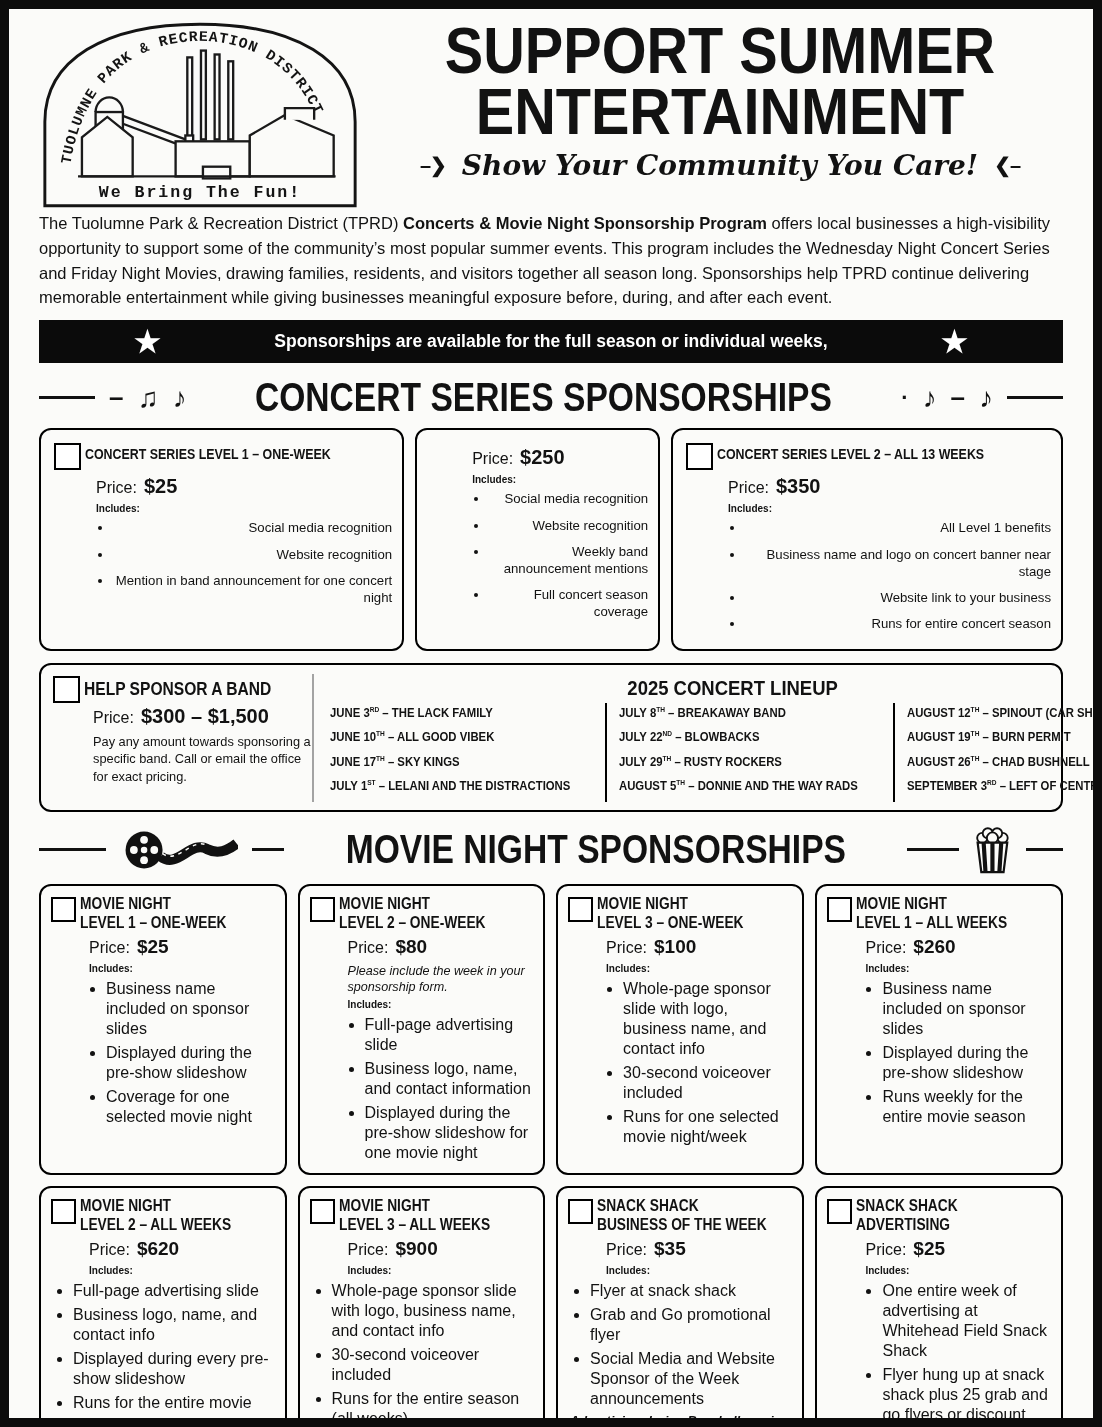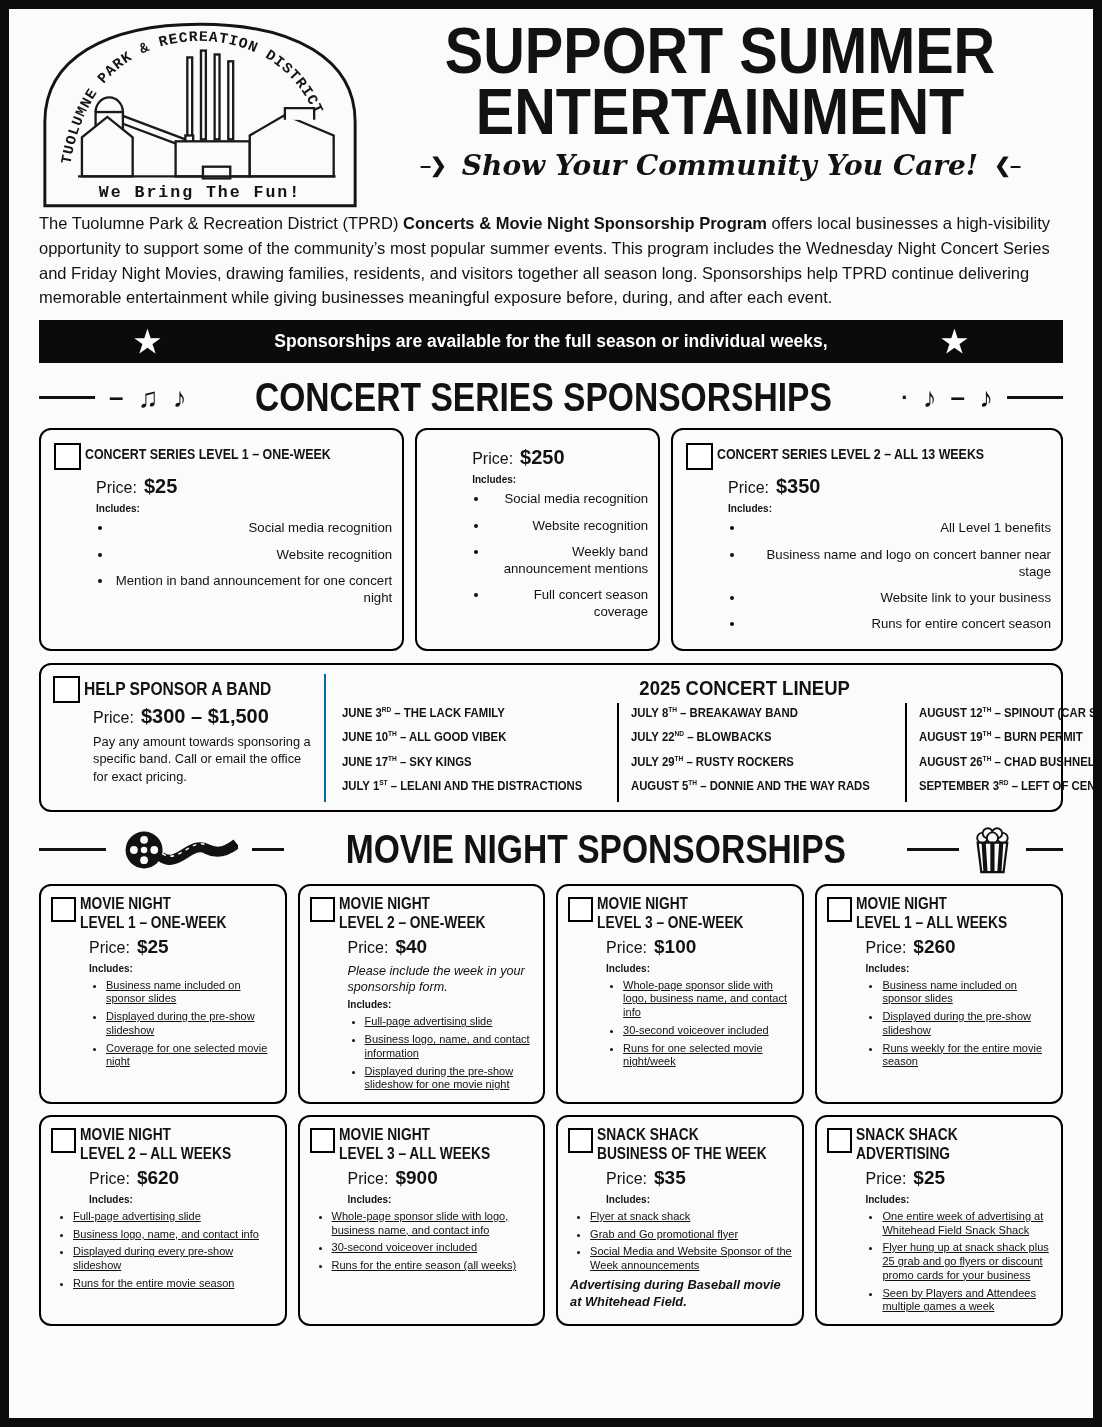--- a/index.html
+++ b/index.html
@@ -63,7 +63,7 @@
 
   
   .band { border:2.5px solid #000; border-radius:12px; margin-top:12px; display:flex; padding:9px 6px 8px 12px; min-height:132px; }
-  .band-left { width:31.5%; padding-right:12px; border-right:2px solid #0369a1; }
+  .band-left { width:31.5%; padding-right:0; border-right:2px solid #a3a3a3; }
   .band-left .box-title { font-size:19px; transform:scaleX(.82); }
   .band-left .price { margin-left:40px; }
   .band-note { margin-left:40px; font-size:12.8px; line-height:1.35; }

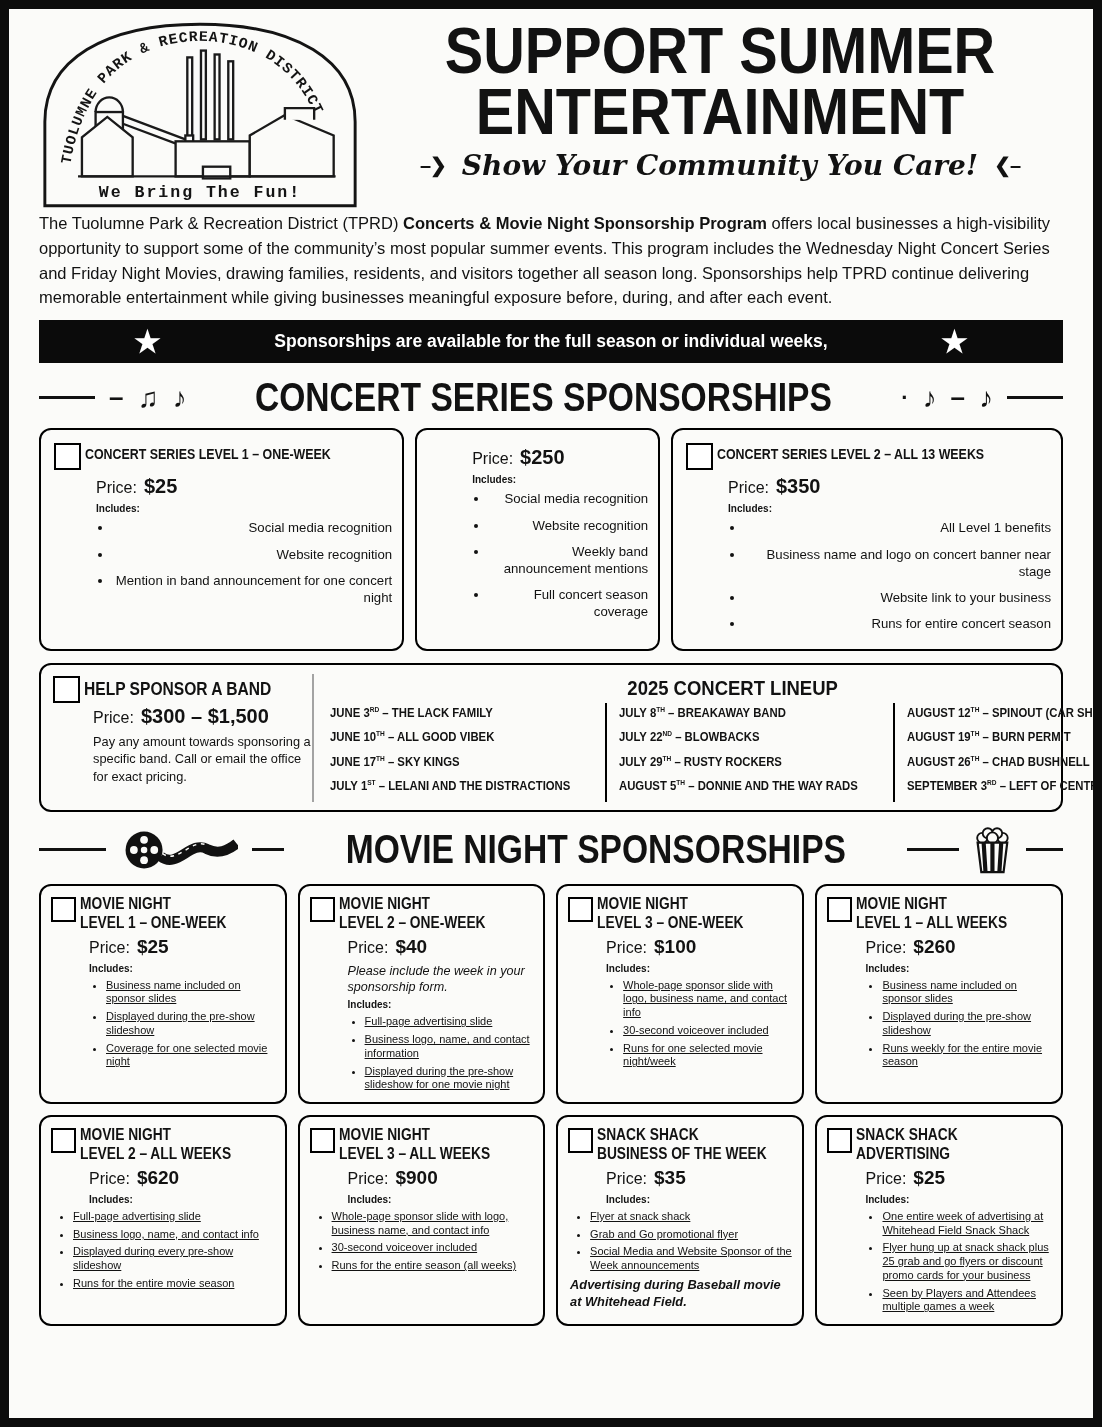--- a/index.html
+++ b/index.html
@@ -291,7 +291,7 @@
           </div>
       </div>
       <div class="box-body">
-        <div class="price"><span>Price:</span><b>$40</b></div>
+        <div class="price"><span>Price:</span><b>$80</b></div>
         <div class="note">Please include the week in your sponsorship form.</div>
         <div class="includes">Includes:</div>
         <ul class="bullets">

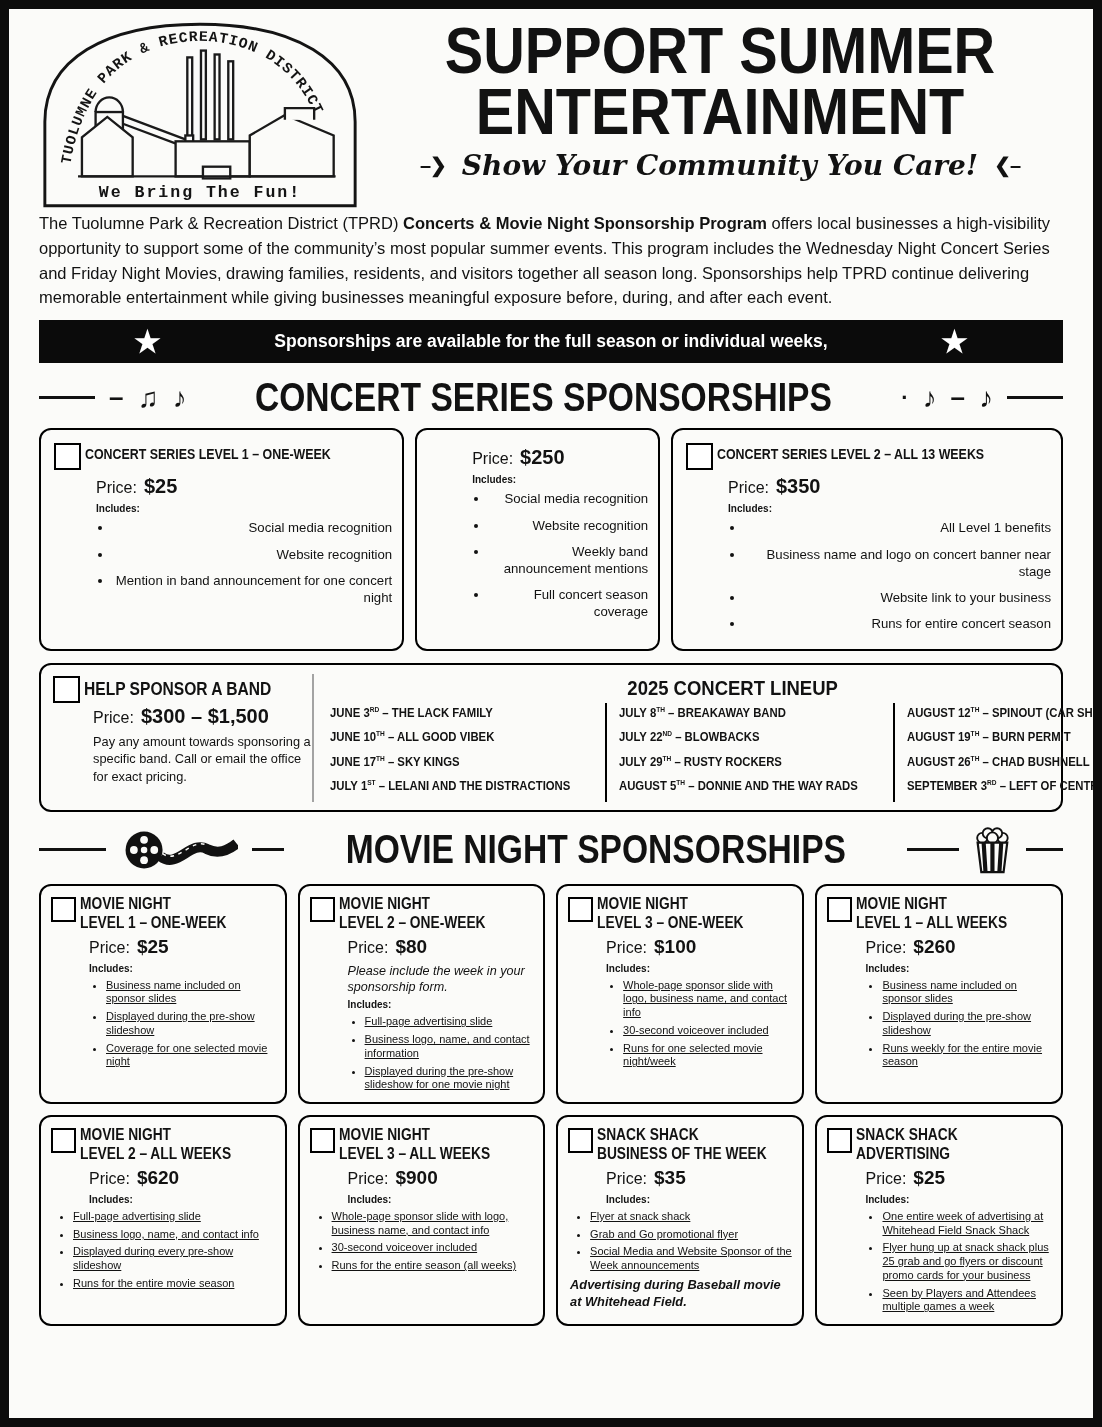--- a/index.html
+++ b/index.html
@@ -56,7 +56,7 @@
   ul.bullets { margin-left:17px; font-size:13.2px; line-height:1.3; }
   .cbox ul.bullets li { margin-bottom:9px;text-align:right; }
   ul.bullets li { margin-bottom:4px; }
-  .mbox ul.bullets { font-size:11px; line-height:1.25;text-decoration:underline; }
+  .mbox ul.bullets { font-size:16px; line-height:1.25; }
   ul.flush { margin-left:22px; margin-top:2px; }
   .note { font-style:italic; font-size:12.6px; line-height:1.3; margin-bottom:4px; }
   .footnote { font-style:italic; font-weight:bold; font-size:12.8px; line-height:1.3; margin:4px 2px 0; }

